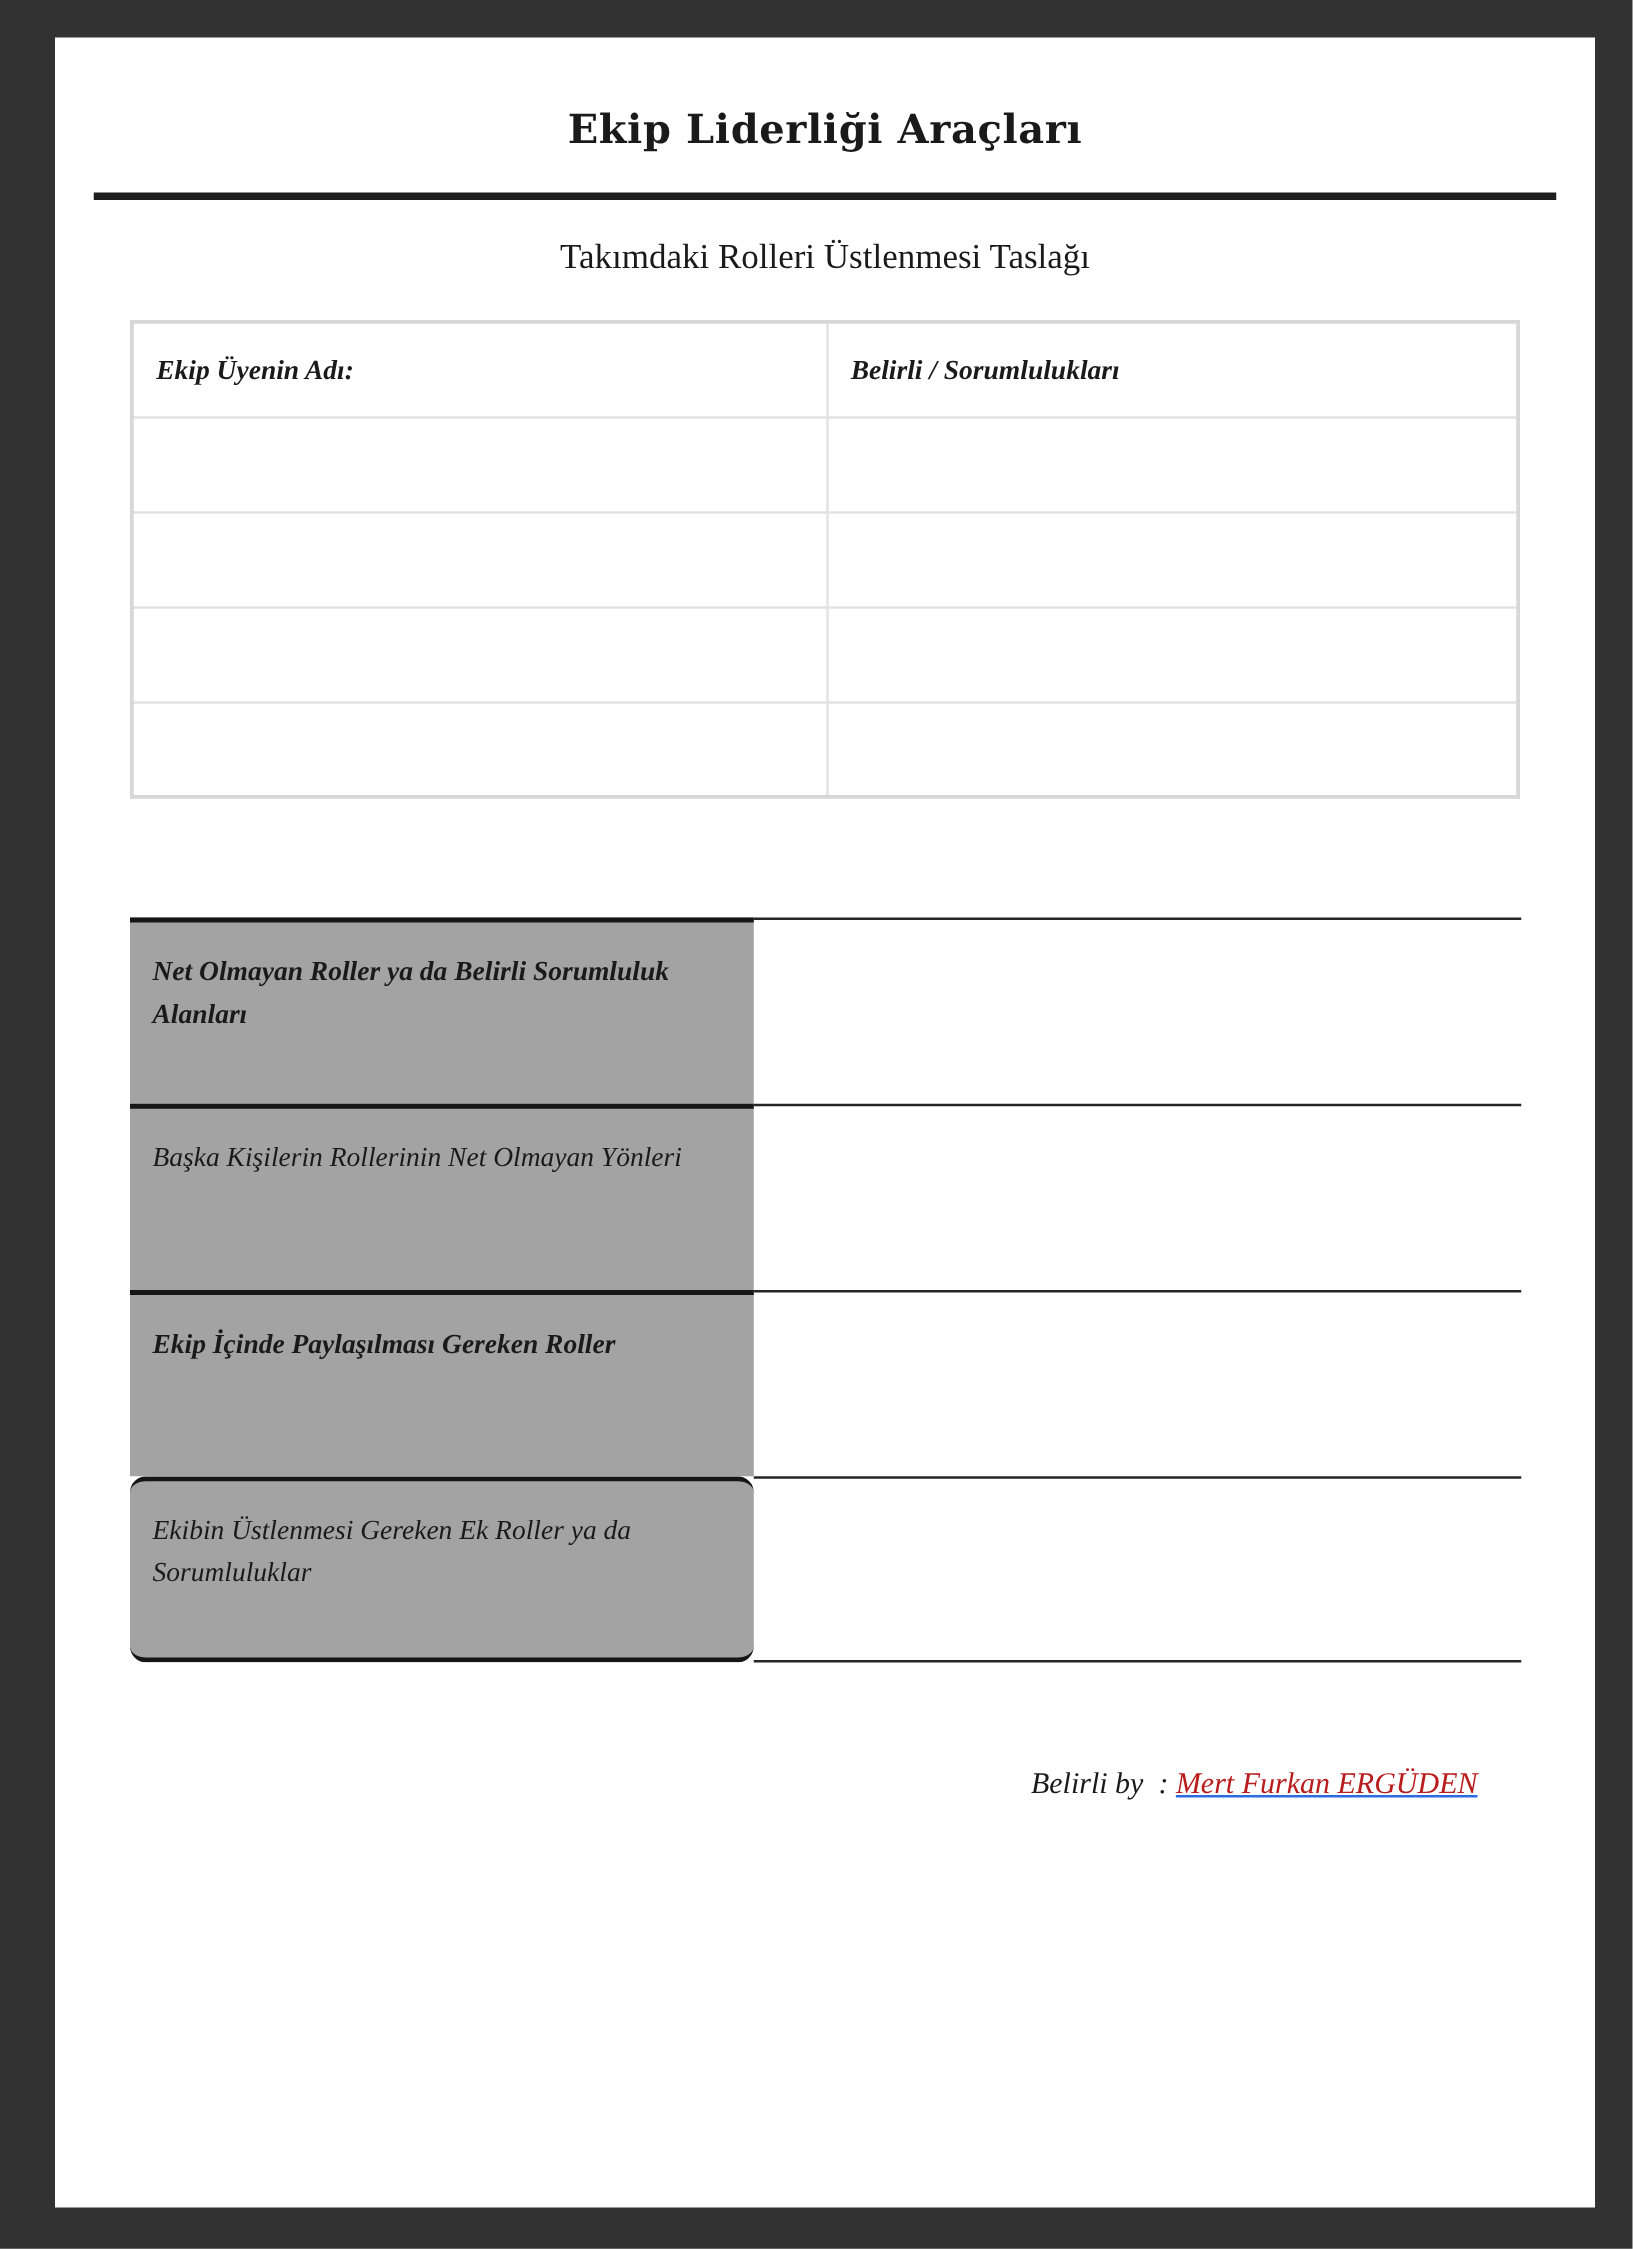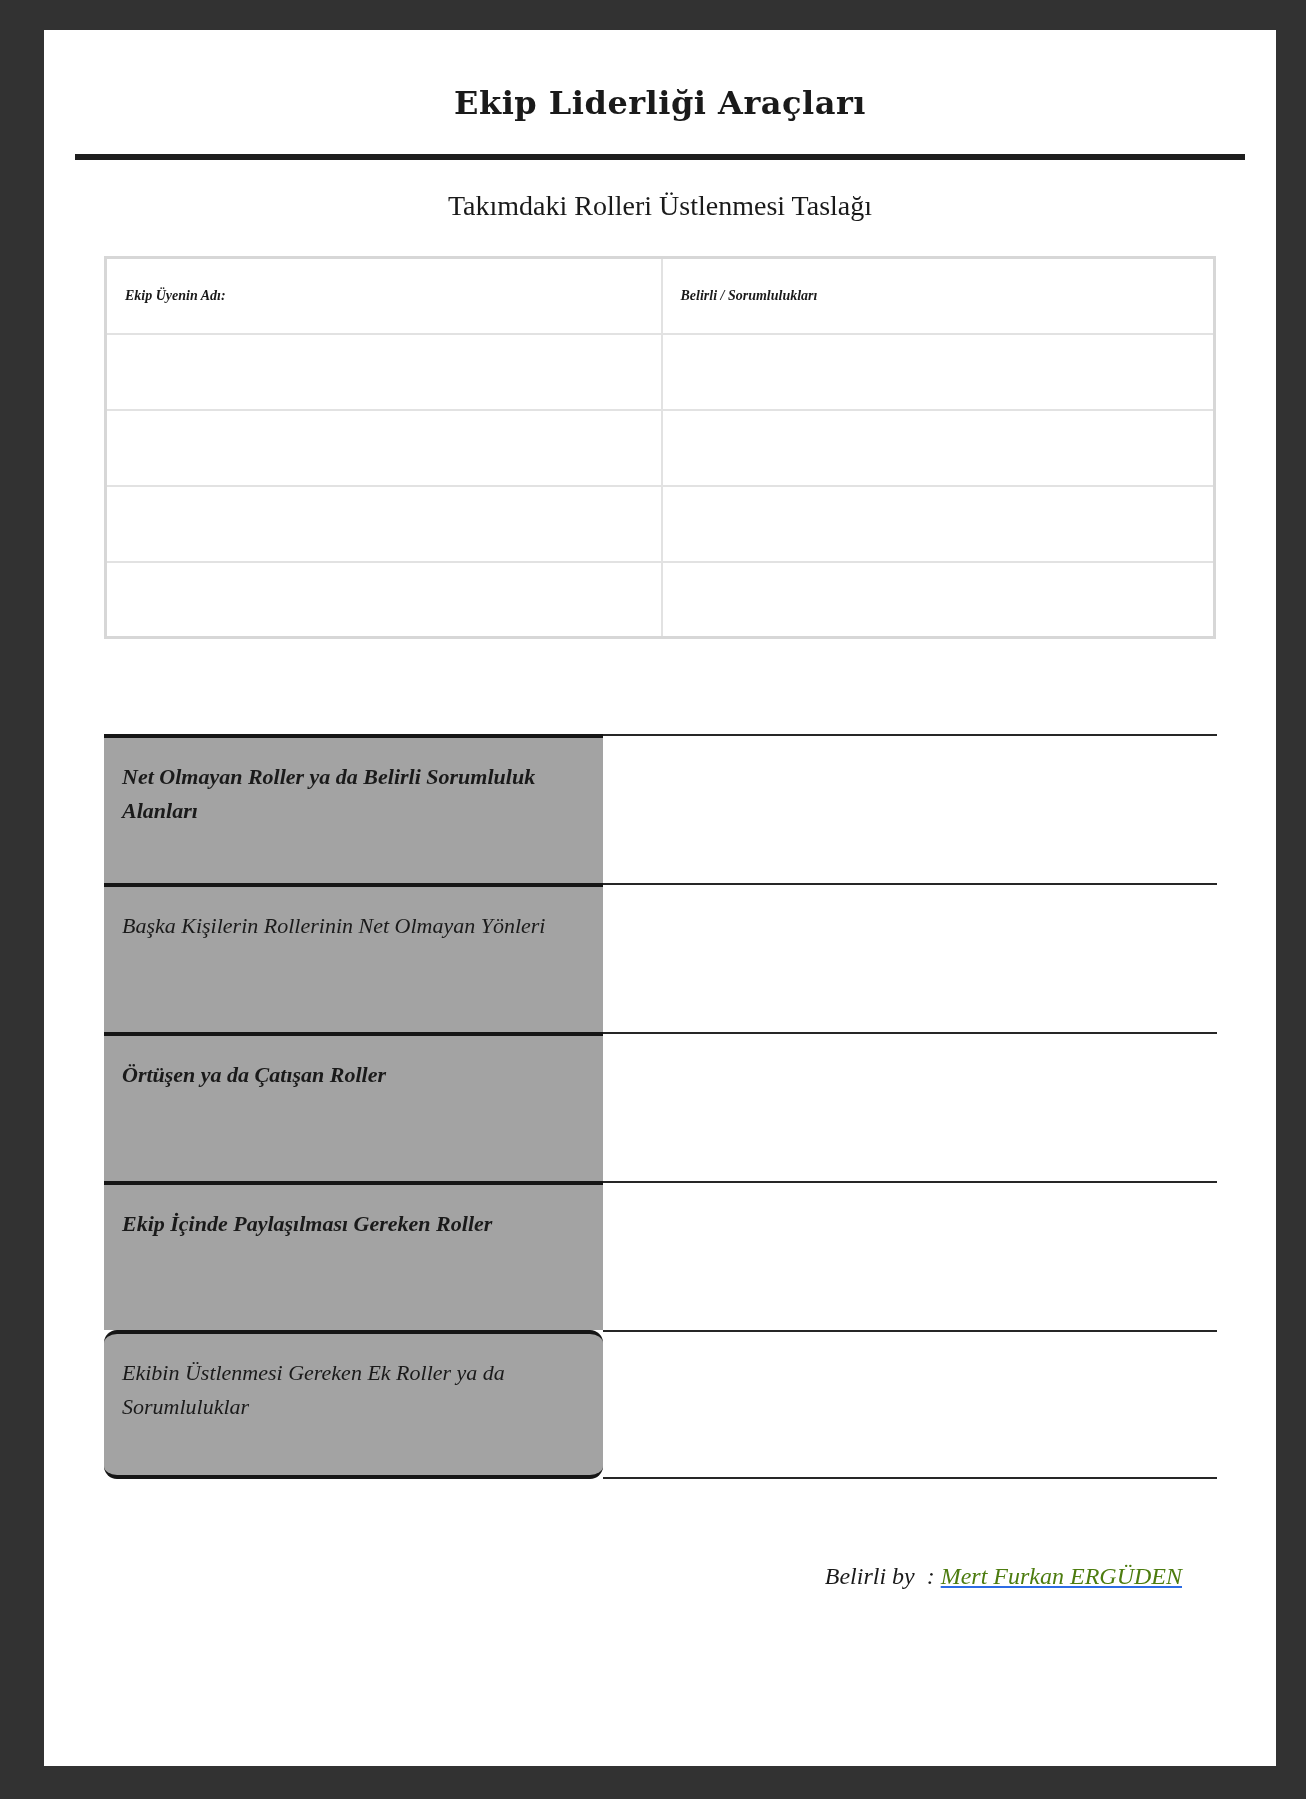--- a/index.html
+++ b/index.html
@@ -52,7 +52,7 @@
     padding: 0 16px 0 18px;
   }
   table.roles th {
-    font-size: 14px;
+    font-size: 22px;
     font-weight: bold;
     font-style: italic;
   }

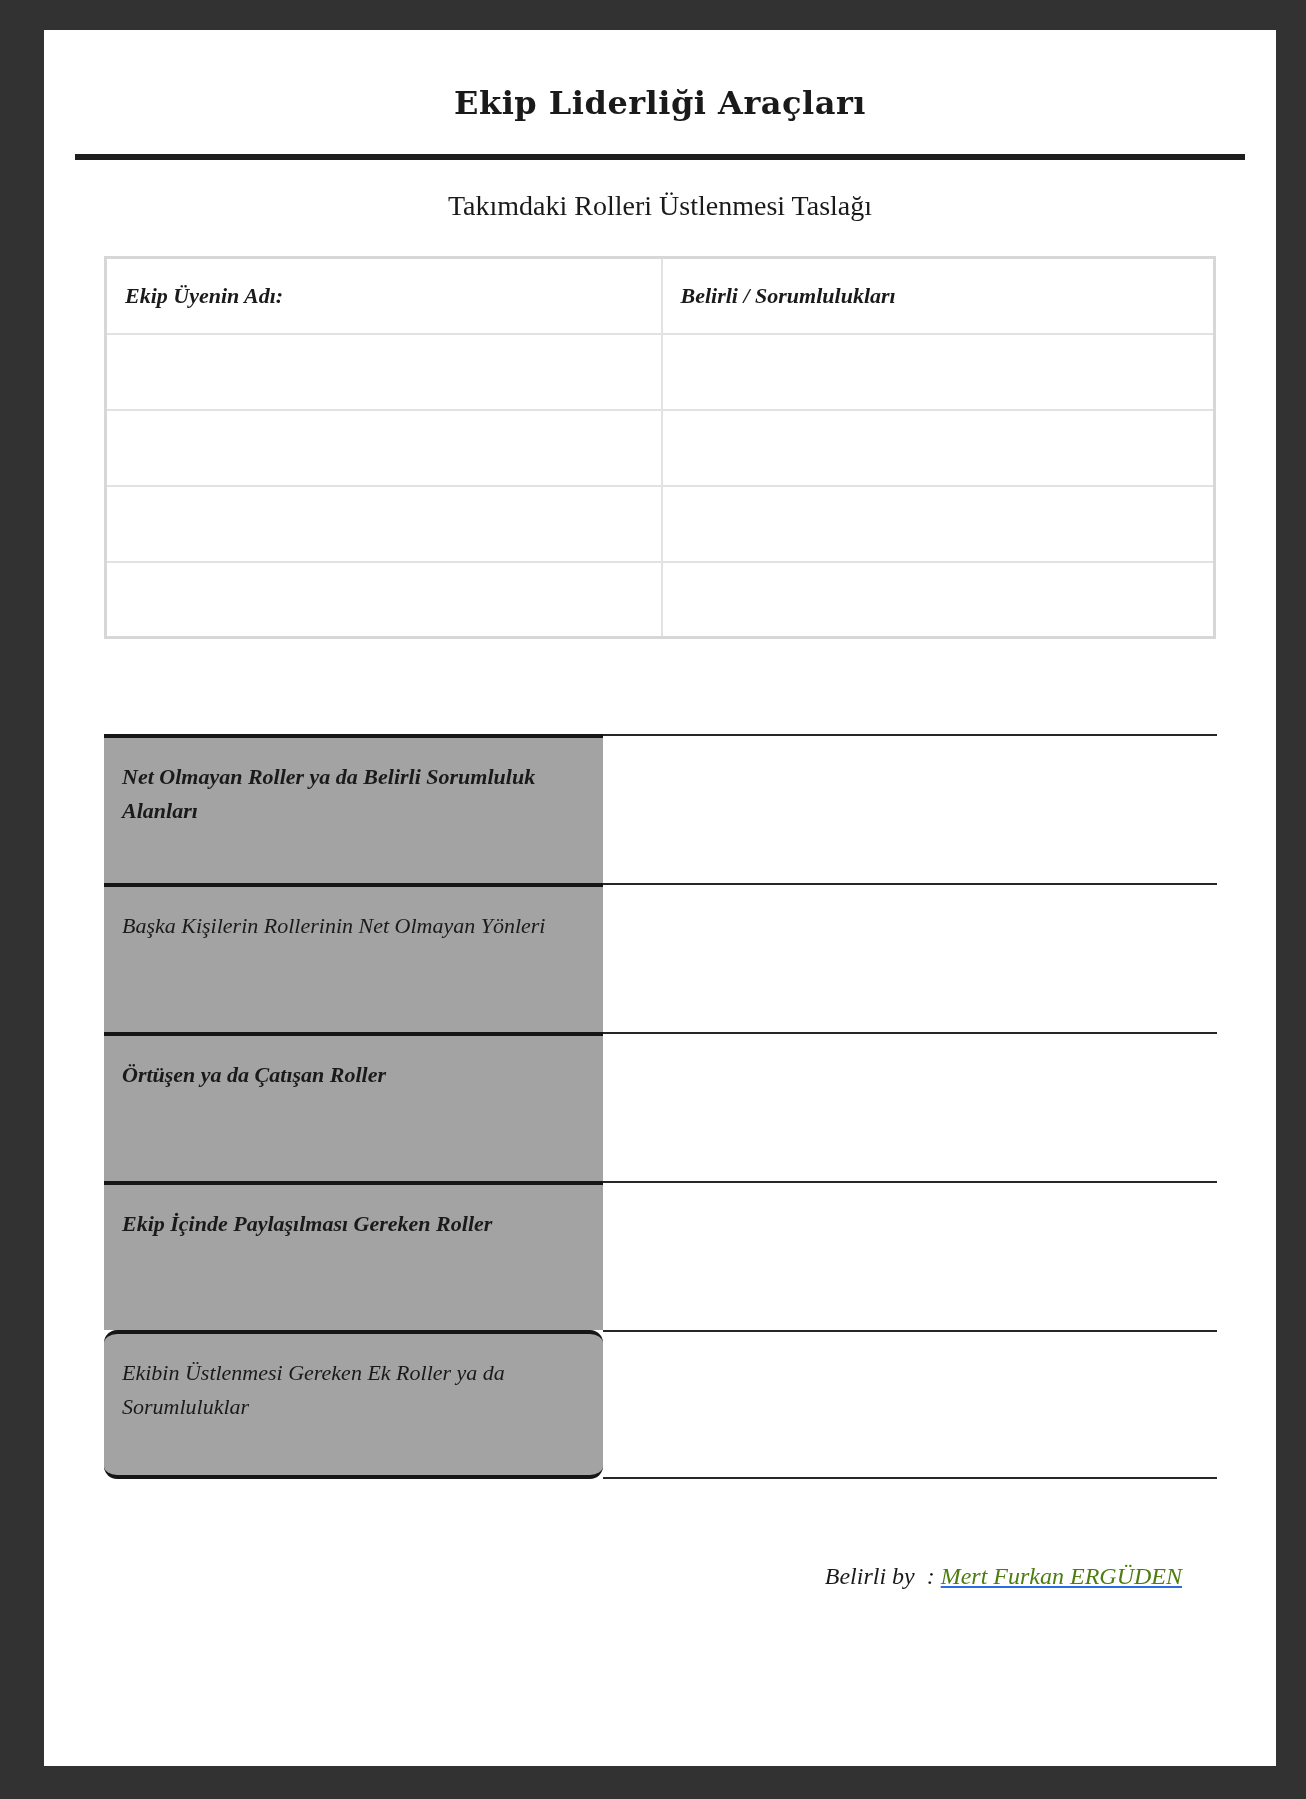--- a/index.html
+++ b/index.html
@@ -150,10 +150,6 @@
         <div class="c-value"></div>
       </div>
       <div class="c-row">
-        <div class="c-label bold">Örtüşen ya da Çatışan Roller</div>
-        <div class="c-value"></div>
-      </div>
-      <div class="c-row">
         <div class="c-label bold">Ekip İçinde Paylaşılması Gereken Roller</div>
         <div class="c-value"></div>
       </div>

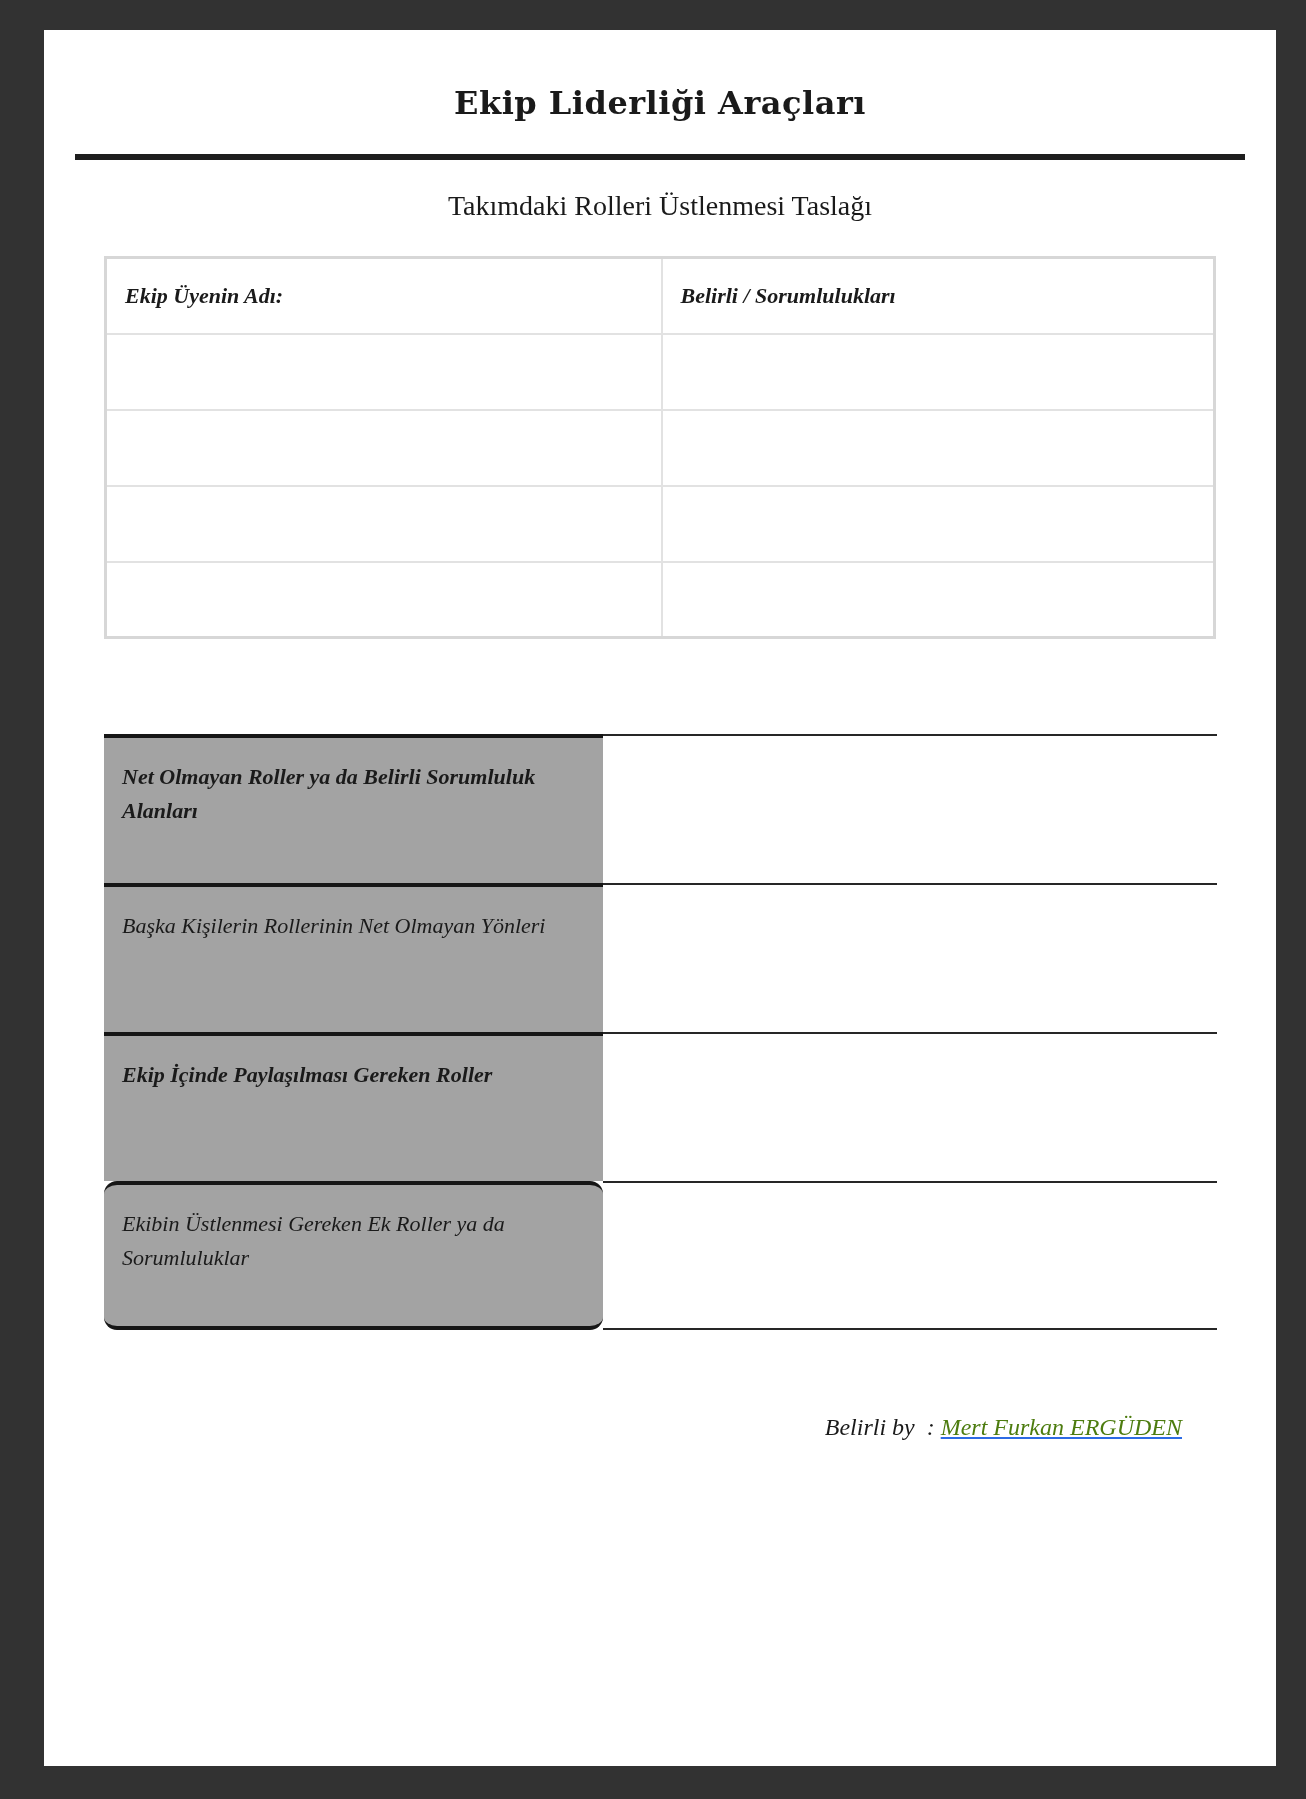--- a/index.html
+++ b/index.html
@@ -91,7 +91,7 @@
     white-space: pre;
   }
   .footer a {
-    color: #4d7c0f;
+    color: #b91c1c;
     text-decoration: underline;
     text-decoration-color: #2d6be4;
   }

